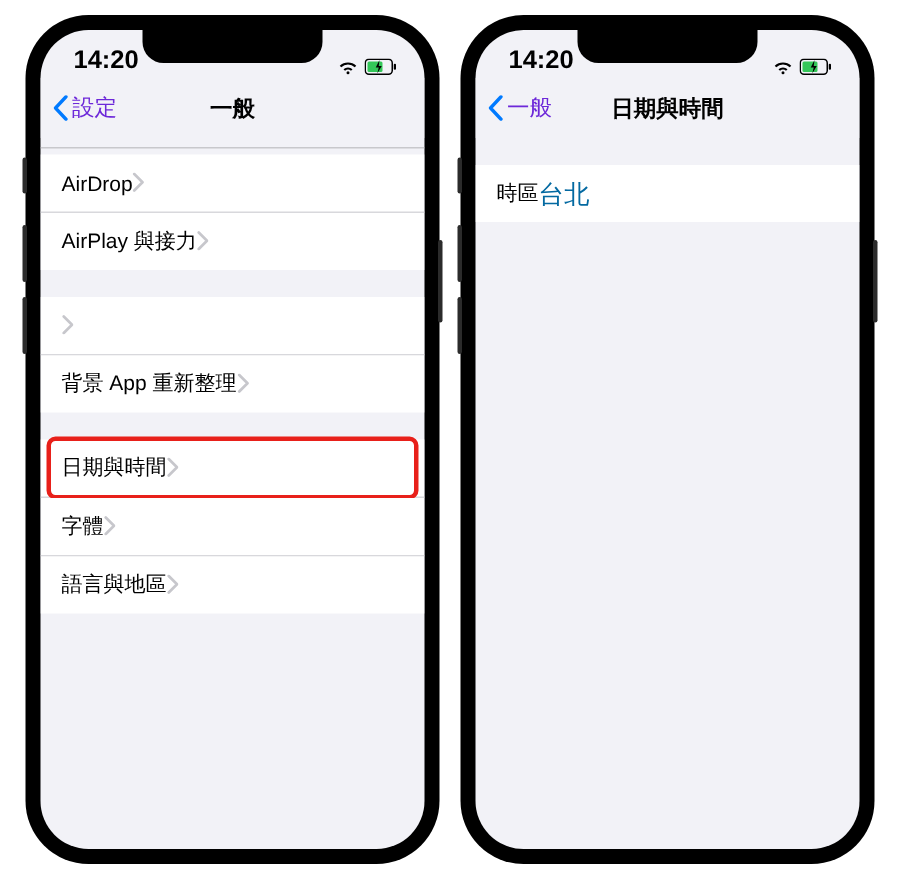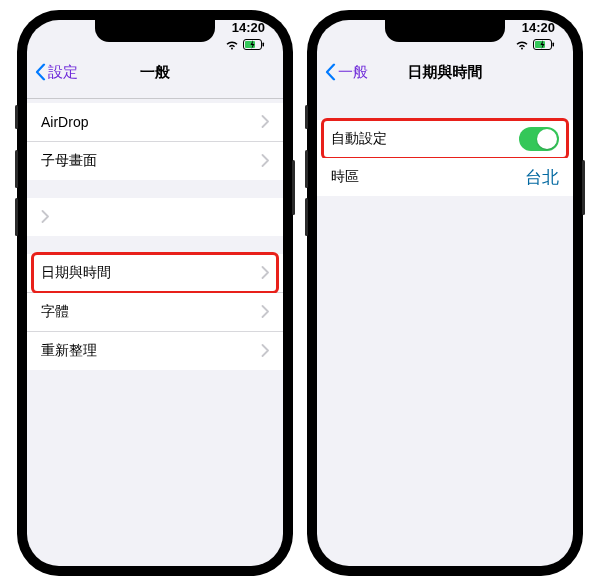--- a/index.html
+++ b/index.html
@@ -48,10 +48,9 @@
     justify-content: space-between;
     align-items: flex-end;
     padding: 0 18px 2px 22px;
-    font-size: 13px;
+    font-size: 17px;
     font-weight: 600;
     color: #000;
-    flex-direction: column;
   }
   .status-icons { display:flex; align-items:center; gap:4px; }
   .nav-bar {

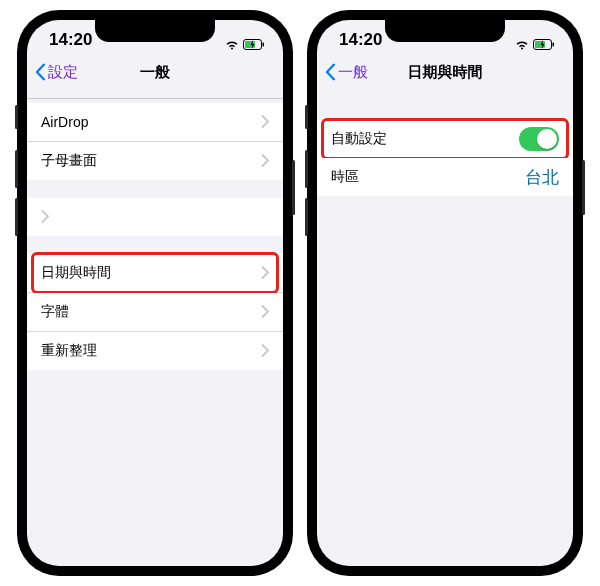--- a/index.html
+++ b/index.html
@@ -75,7 +75,6 @@
     min-height:38px;
     display:flex;
     align-items:center;
-    justify-content:space-between;
     padding:0 14px;
     border-bottom:0.5px solid #d8d8dc;
     position:relative;

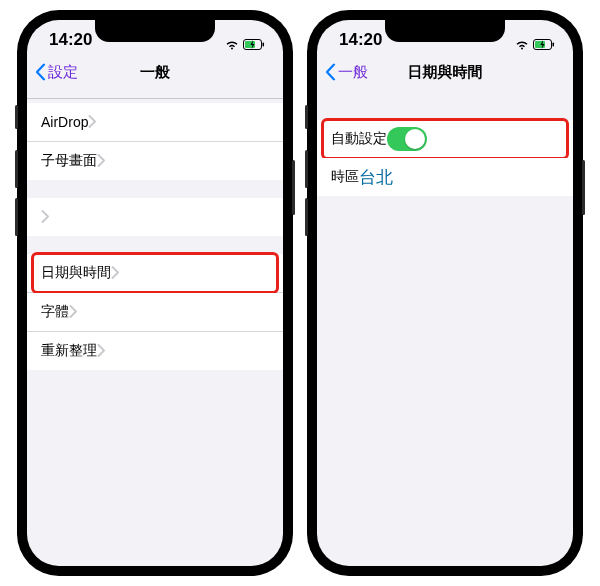--- a/index.html
+++ b/index.html
@@ -231,13 +231,6 @@
     </div>
     <div class="content" id="right-list" style="padding-top:18px">
         <div class="group" style="margin-top: 0px;">
-          <div style="margin-top: 10px;">
-            <div class="row">
-              <span>自動設定</span>
-              <div class="toggle"></div>
-              <div class="hl"></div>
-            </div>
-          </div>
           <div class="row">
             <span>時區</span>
             <span class="value-text">台北</span>

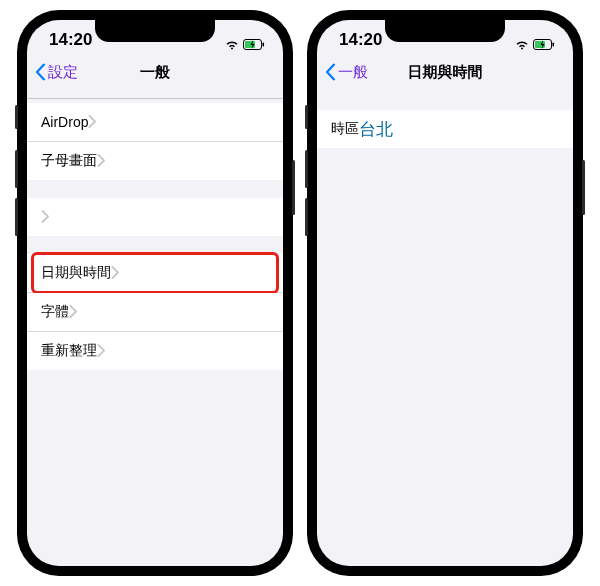--- a/index.html
+++ b/index.html
@@ -151,6 +151,14 @@
             </span>
           </div>
           <div class="row">
+            <span>AirPlay 與接力</span>
+            <span class="chevron">
+              <svg width="8" height="13" viewBox="0 0 8 13">
+                <path d="M1.5 1L7 6.5 1.5 12" stroke="#c7c7cc" stroke-width="1.8" fill="none" stroke-linecap="round" stroke-linejoin="round"></path>
+              </svg>
+            </span>
+          </div>
+          <div class="row">
             <span>子母畫面</span>
             <span class="chevron">
               <svg width="8" height="13" viewBox="0 0 8 13">

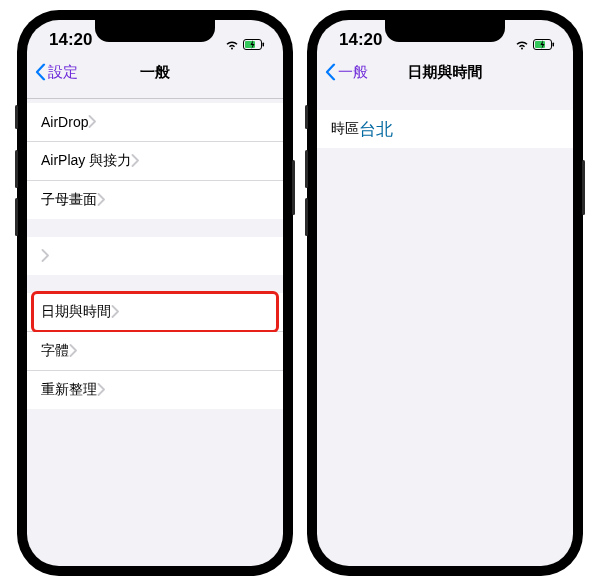--- a/index.html
+++ b/index.html
@@ -158,14 +158,6 @@
               </svg>
             </span>
           </div>
-          <div class="row">
-            <span>子母畫面</span>
-            <span class="chevron">
-              <svg width="8" height="13" viewBox="0 0 8 13">
-                <path d="M1.5 1L7 6.5 1.5 12" stroke="#c7c7cc" stroke-width="1.8" fill="none" stroke-linecap="round" stroke-linejoin="round"></path>
-              </svg>
-            </span>
-          </div>
         </div>
         <div class="group">
           <div class="row">

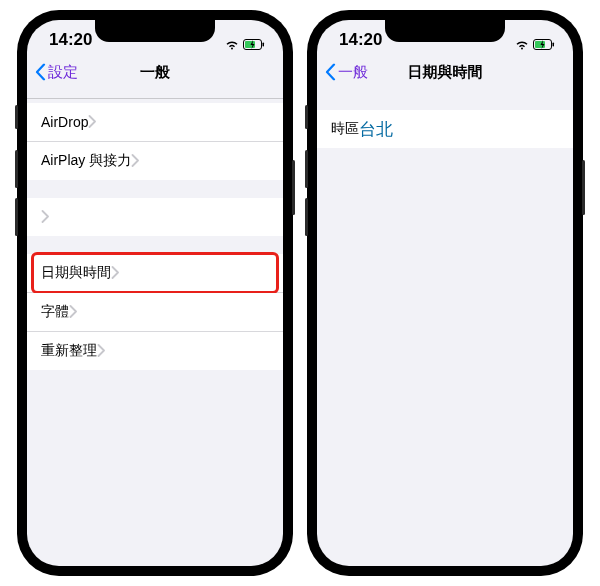--- a/index.html
+++ b/index.html
@@ -167,6 +167,14 @@
               </svg>
             </span>
           </div>
+          <div class="row">
+            <span>背景 App 重新整理</span>
+            <span class="chevron">
+              <svg width="8" height="13" viewBox="0 0 8 13">
+                <path d="M1.5 1L7 6.5 1.5 12" stroke="#c7c7cc" stroke-width="1.8" fill="none" stroke-linecap="round" stroke-linejoin="round"></path>
+              </svg>
+            </span>
+          </div>
         </div>
         <div class="group">
           <div class="row">

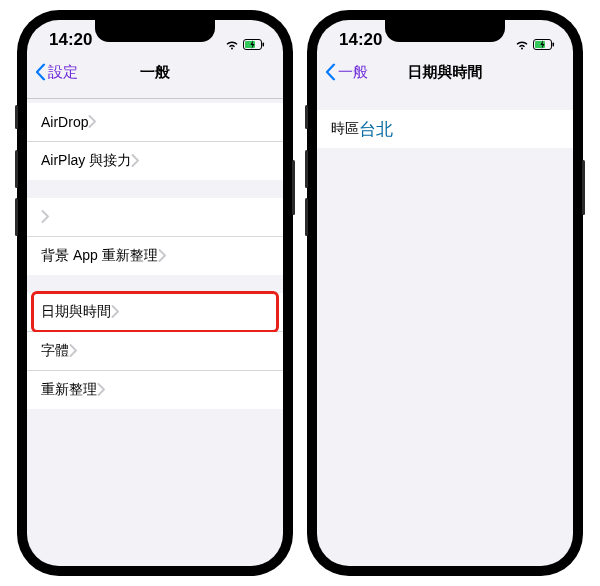--- a/index.html
+++ b/index.html
@@ -195,7 +195,7 @@
             </span>
           </div>
           <div class="row">
-            <span>重新整理</span>
+            <span>語言與地區</span>
             <span class="chevron">
               <svg width="8" height="13" viewBox="0 0 8 13">
                 <path d="M1.5 1L7 6.5 1.5 12" stroke="#c7c7cc" stroke-width="1.8" fill="none" stroke-linecap="round" stroke-linejoin="round"></path>

